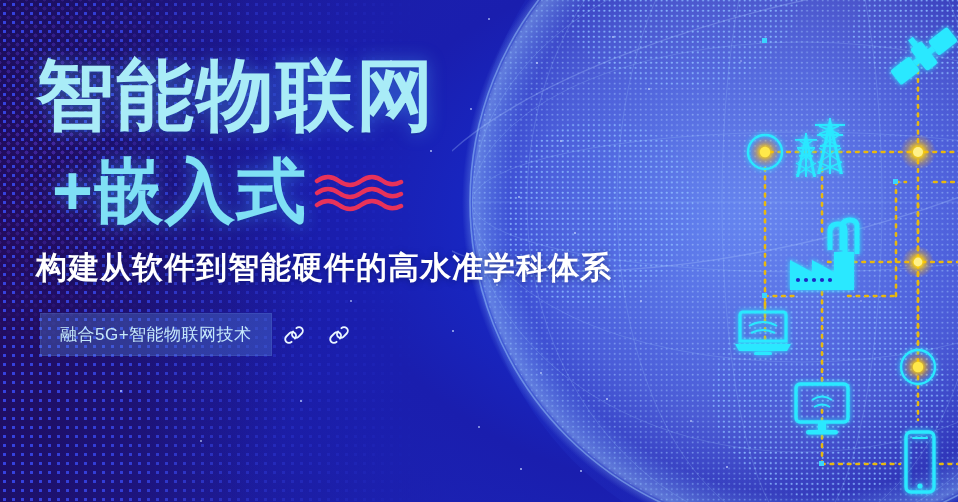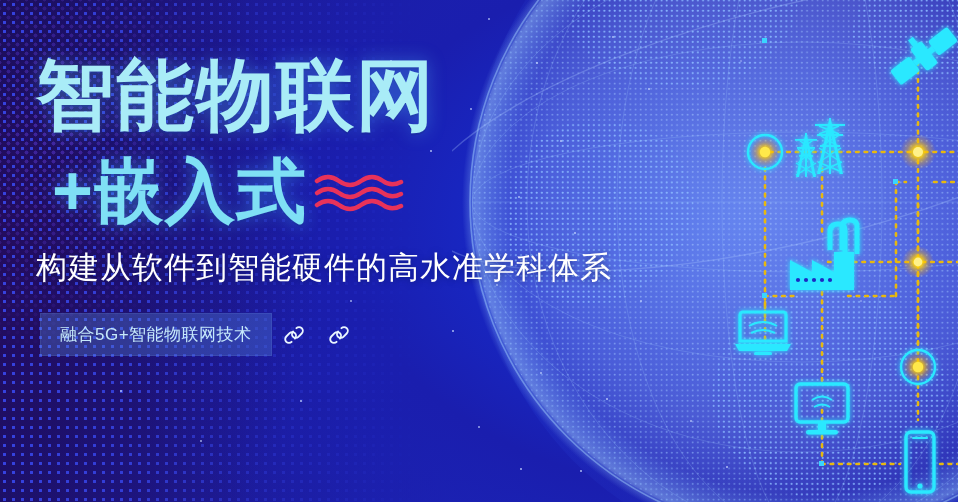--- a/index.html
+++ b/index.html
@@ -118,7 +118,7 @@
     position: absolute;
     left: 36px; top: 247px;
     font-size: 31px;
-    font-weight: normal;
+    font-weight: bold;
     letter-spacing: 1px;
     color: #ffffff;
     text-shadow: 0 1px 6px rgba(10,20,90,0.6);

